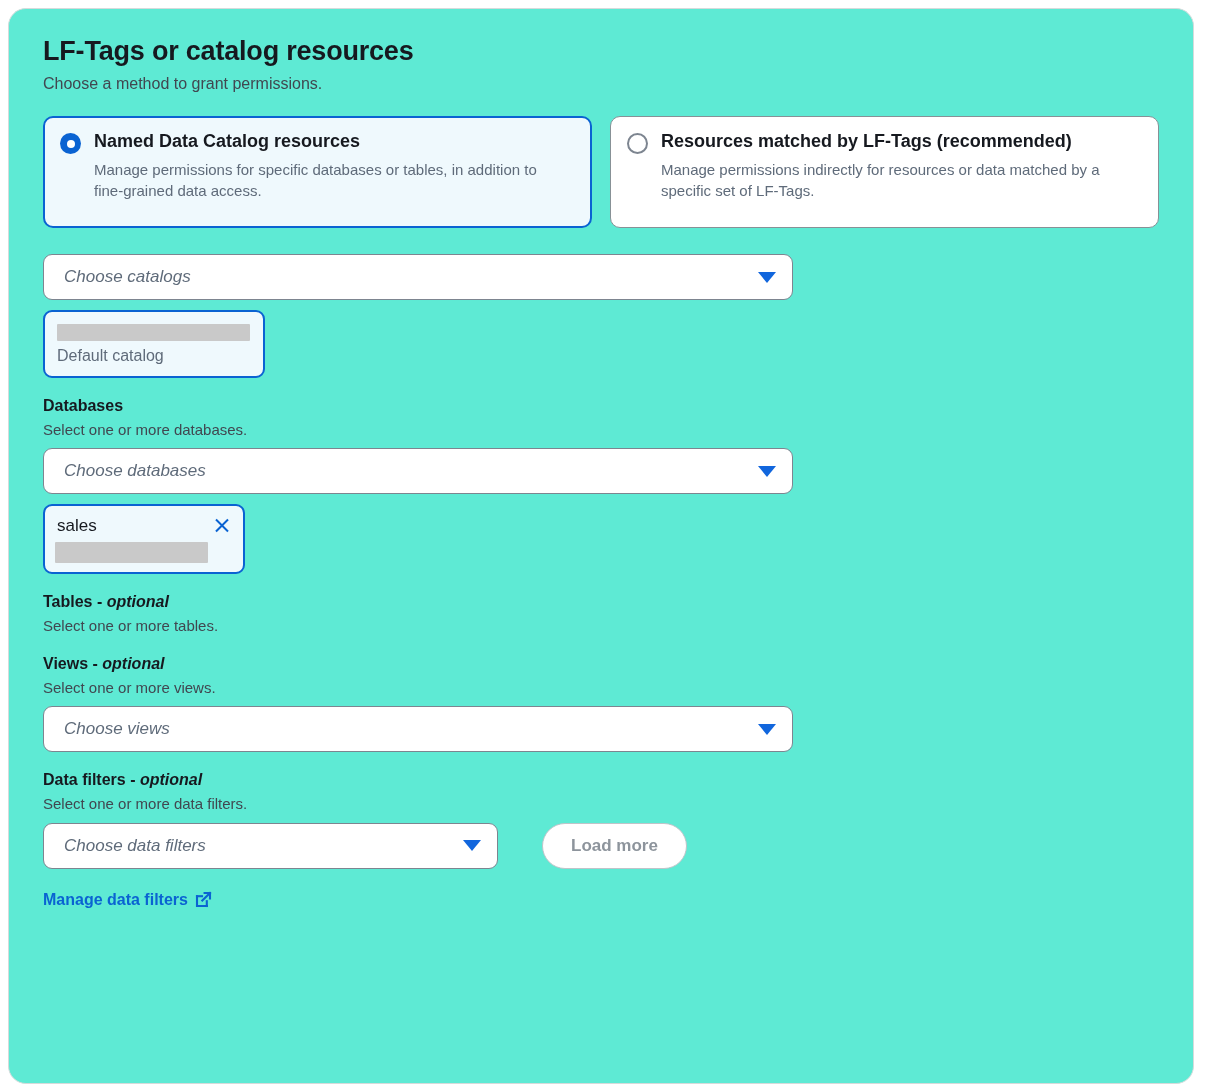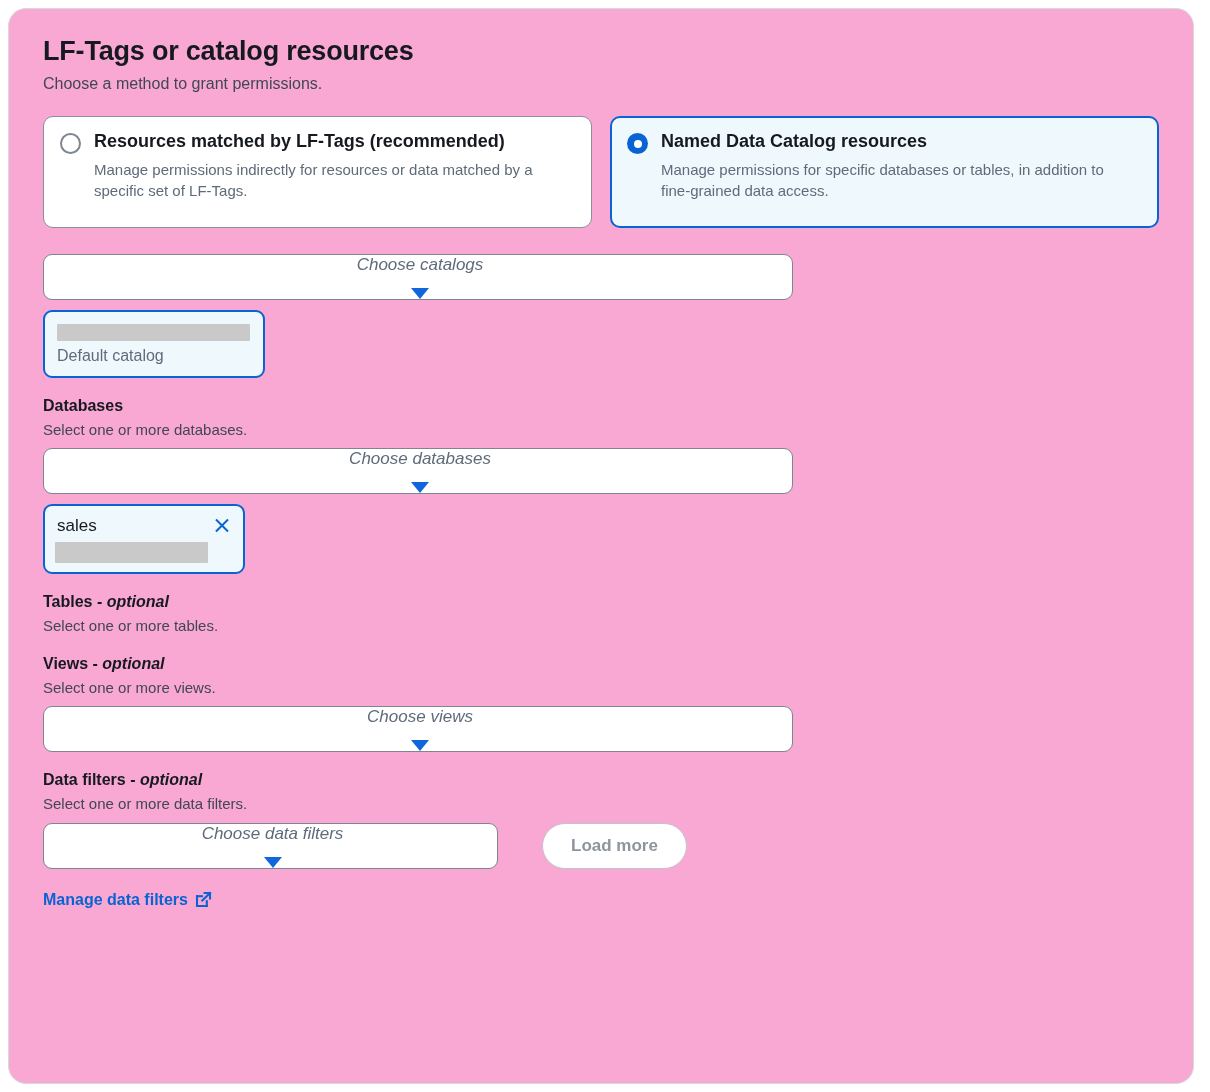--- a/index.html
+++ b/index.html
@@ -24,7 +24,7 @@
     box-sizing: border-box;
     border: 1px solid #d5dbdb;
     border-radius: 18px;
-    background: #f9a8d4;
+    background: #5eead4;
   }
 
   .panel-inner {

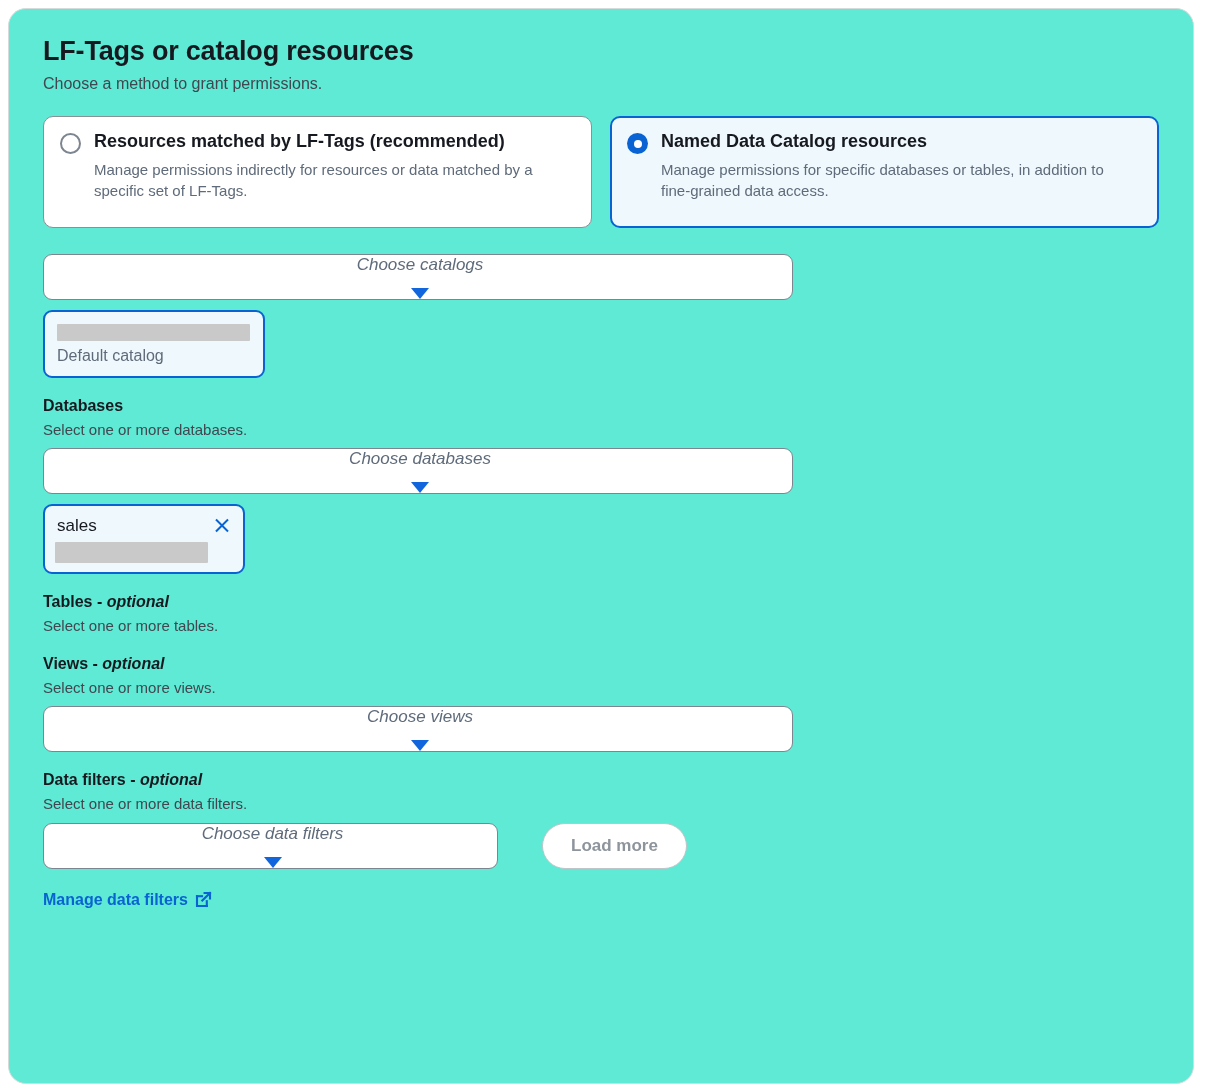--- a/index.html
+++ b/index.html
@@ -276,19 +276,19 @@
 
     <div class="radio-cards">
 
+      <div class="radio-card selected">
+        <span class="radio-mark on"></span>
+        <div class="radio-body">
+          <div class="radio-title">Named Data Catalog resources</div>
+          <div class="radio-desc">Manage permissions for specific databases or tables, in addition to fine-grained data access.</div>
+        </div>
+      </div>
+
       <div class="radio-card">
         <span class="radio-mark"></span>
         <div class="radio-body">
           <div class="radio-title">Resources matched by LF-Tags (recommended)</div>
           <div class="radio-desc">Manage permissions indirectly for resources or data matched by a specific set of LF-Tags.</div>
-        </div>
-      </div>
-
-      <div class="radio-card selected">
-        <span class="radio-mark on"></span>
-        <div class="radio-body">
-          <div class="radio-title">Named Data Catalog resources</div>
-          <div class="radio-desc">Manage permissions for specific databases or tables, in addition to fine-grained data access.</div>
         </div>
       </div>
 

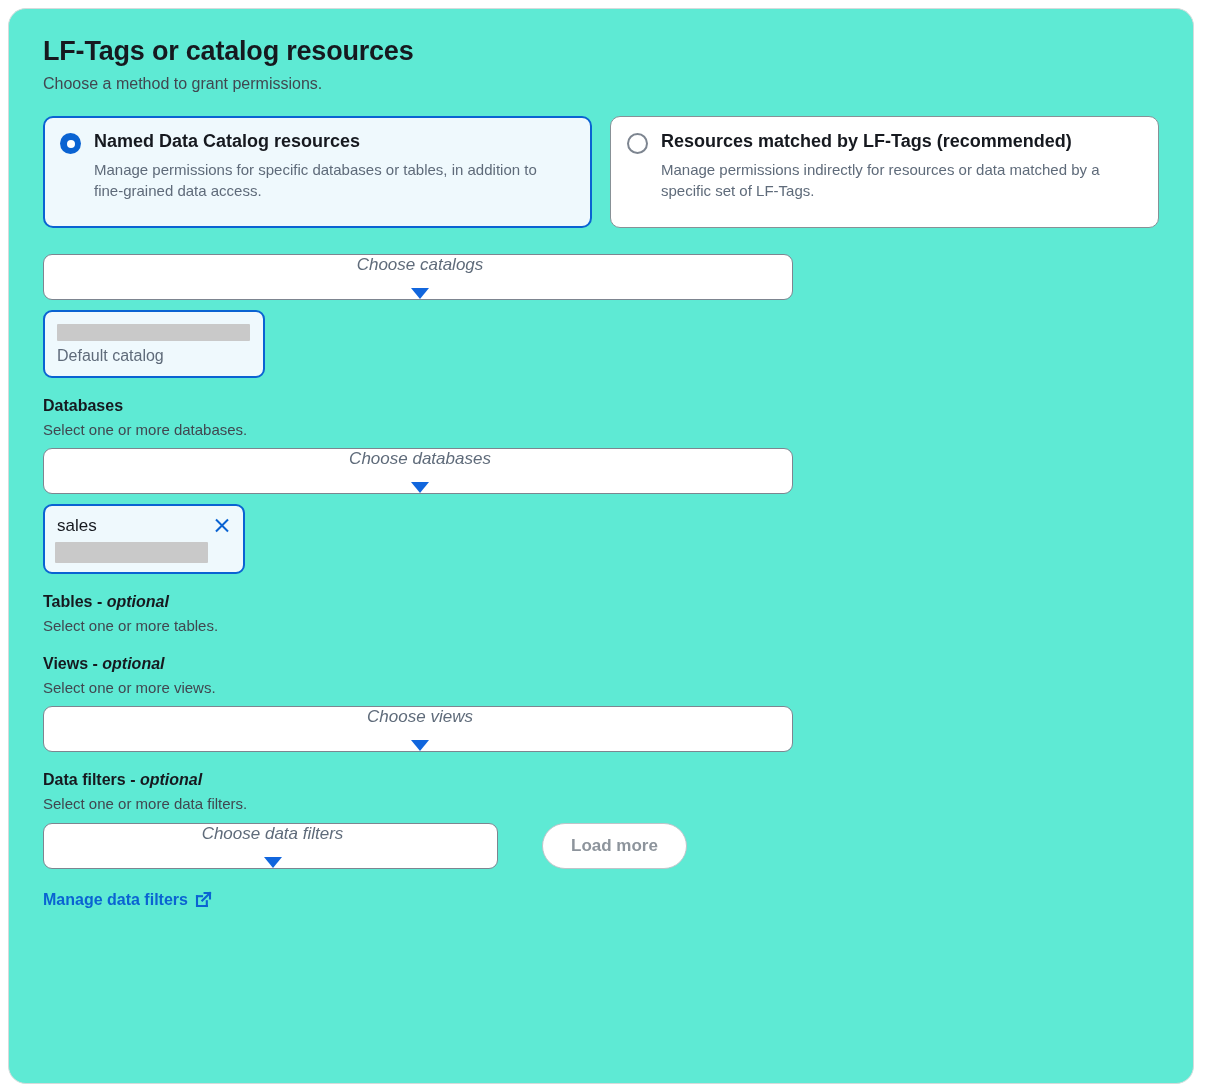--- a/index.html
+++ b/index.html
@@ -141,7 +141,6 @@
     align-items: center;
     justify-content: space-between;
     padding: 0 16px 0 20px;
-    flex-direction: column;
   }
   .select-box.narrow { width: 455px; }
   .select-placeholder {

